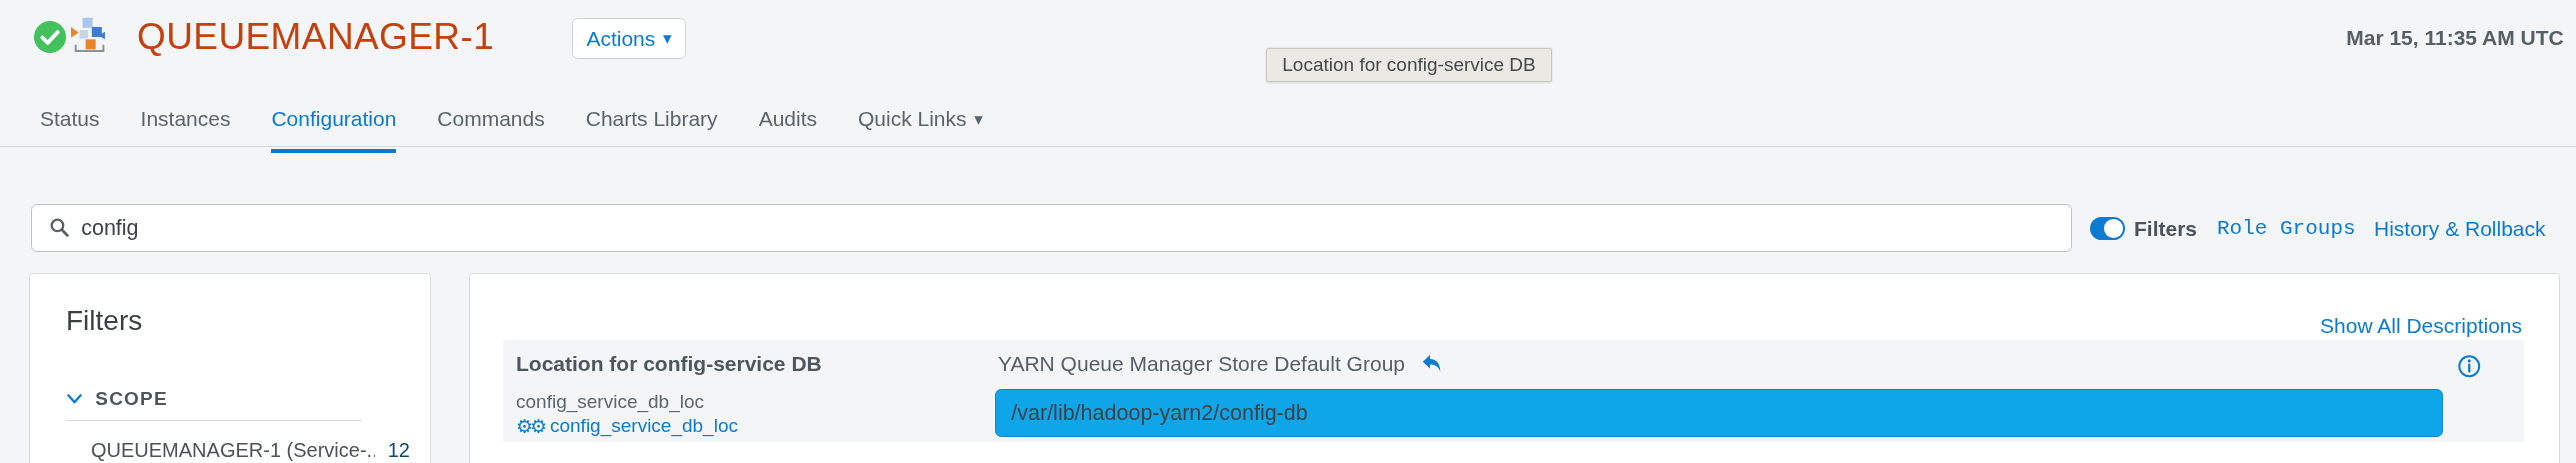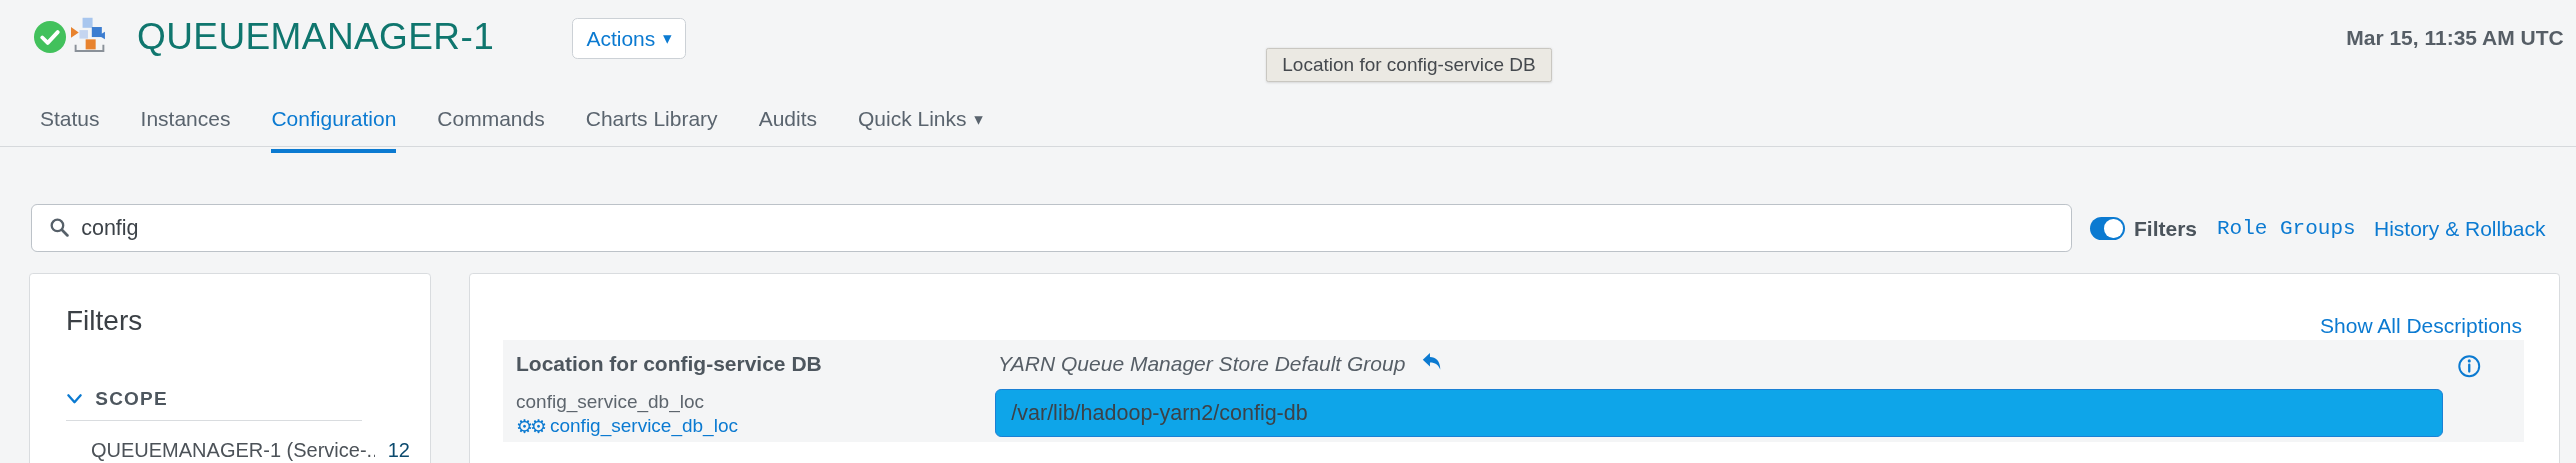--- a/index.html
+++ b/index.html
@@ -18,7 +18,7 @@
   .svc-icon { position:absolute; left:71px; top:17px; width:37px; height:37px; }
   .page-title {
     position:absolute; left:137px; top:14px; height:46px; display:flex; align-items:center;
-    font-size:37px; font-weight:300; letter-spacing:0.4px; color:#0f766e;
+    font-size:37px; font-weight:300; letter-spacing:0.4px; color:#c2410c;
   }
   .actions-btn {
     position:absolute; left:543px; top:18.4px; width:114px; height:41px;

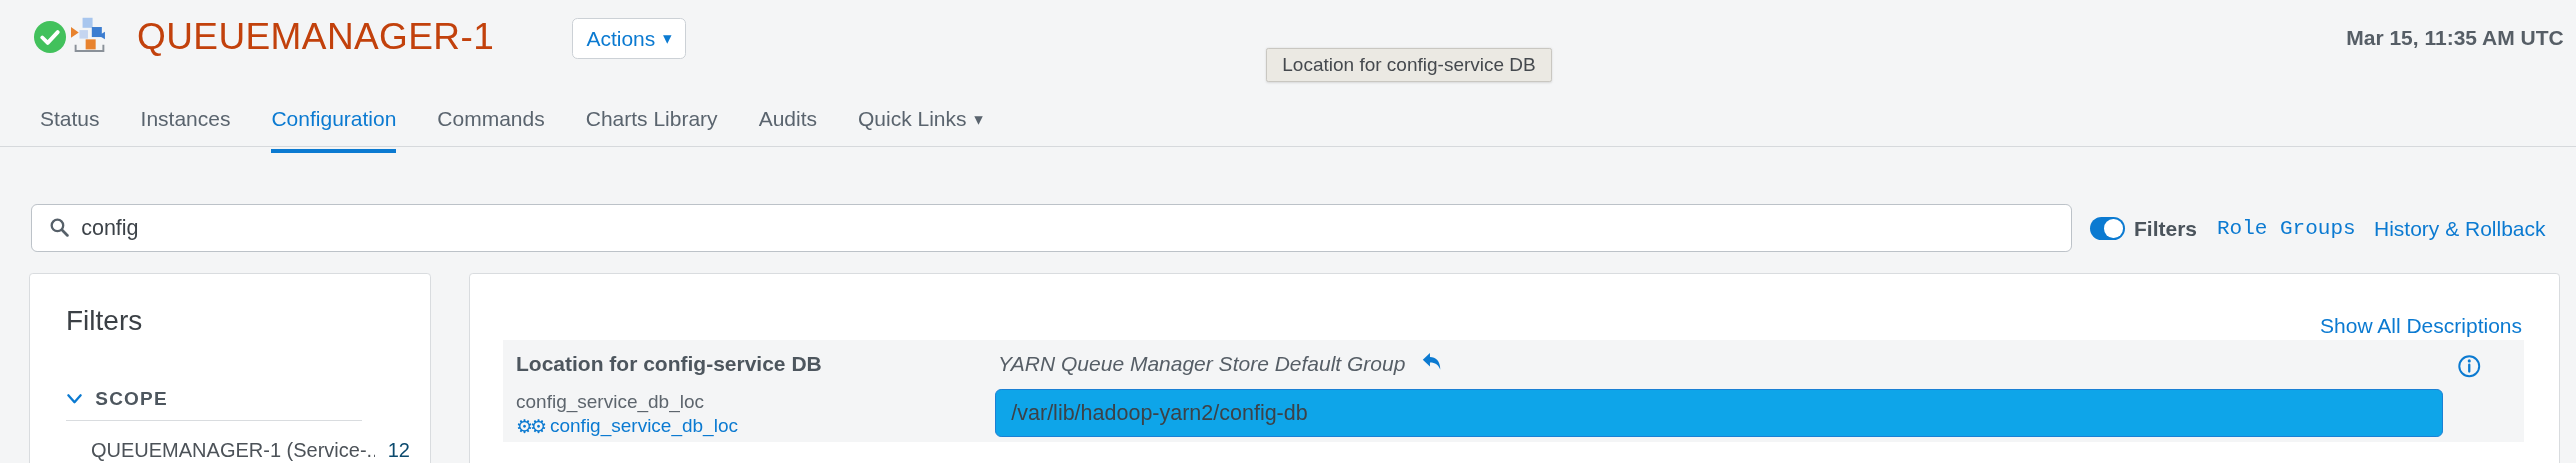--- a/index.html
+++ b/index.html
@@ -106,8 +106,8 @@
   .cfg-apilink { position:absolute; left:13px; top:75px; display:flex; align-items:center; gap:6.1px; font-size:19px; }
   .gears { color:#0b7ad1; font-size:19px; line-height:1; letter-spacing:-3.1px;
            font-family:"DejaVu Sans", sans-serif; }
-  .cfg-group { position:absolute; left:495px; top:12.3px; display:flex; align-items:flex-start; gap:16px;
-               font-size:21px; color:#565e66;font-style:italic; }
+  .cfg-group { position:absolute; left:495px; top:12.3px; display:flex; align-items:center; gap:16px;
+               font-size:21px; color:#565e66; }
   .cfg-input {
     position:absolute; left:492px; top:49px; width:1448px; height:48px;
     background:#0ea5e9; border:1.5px solid #1a80d4; border-radius:6.1px;

